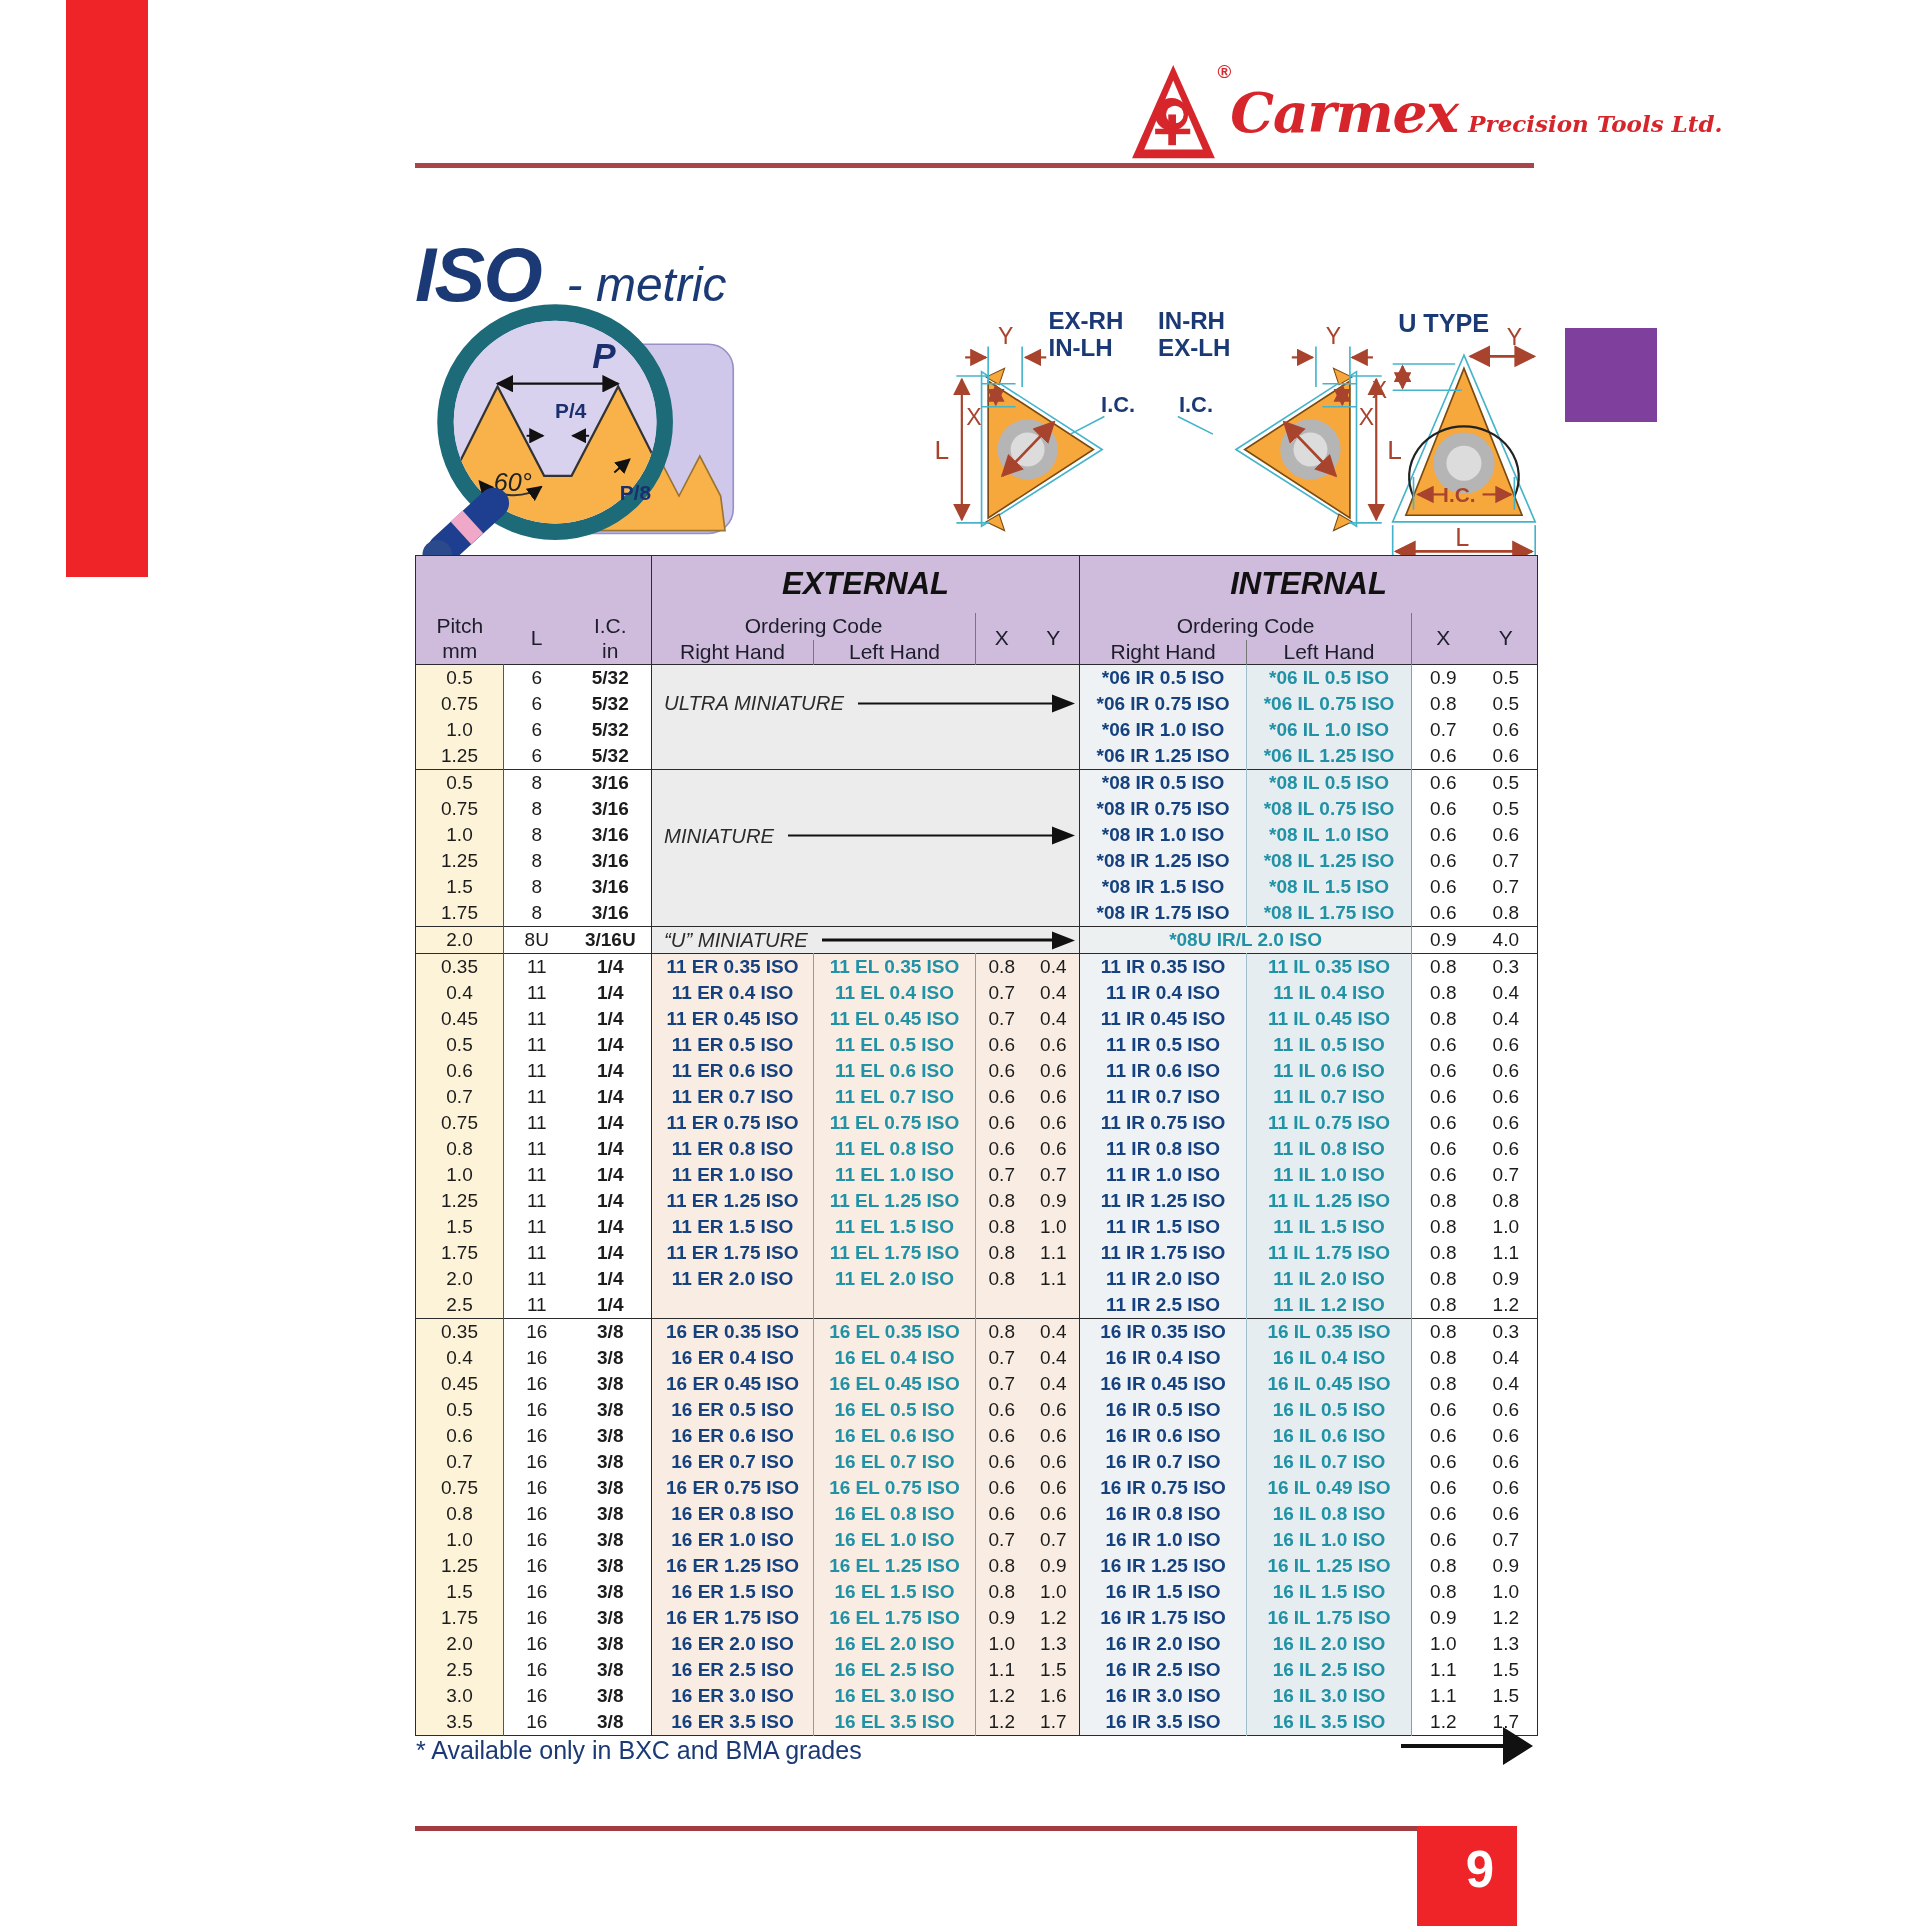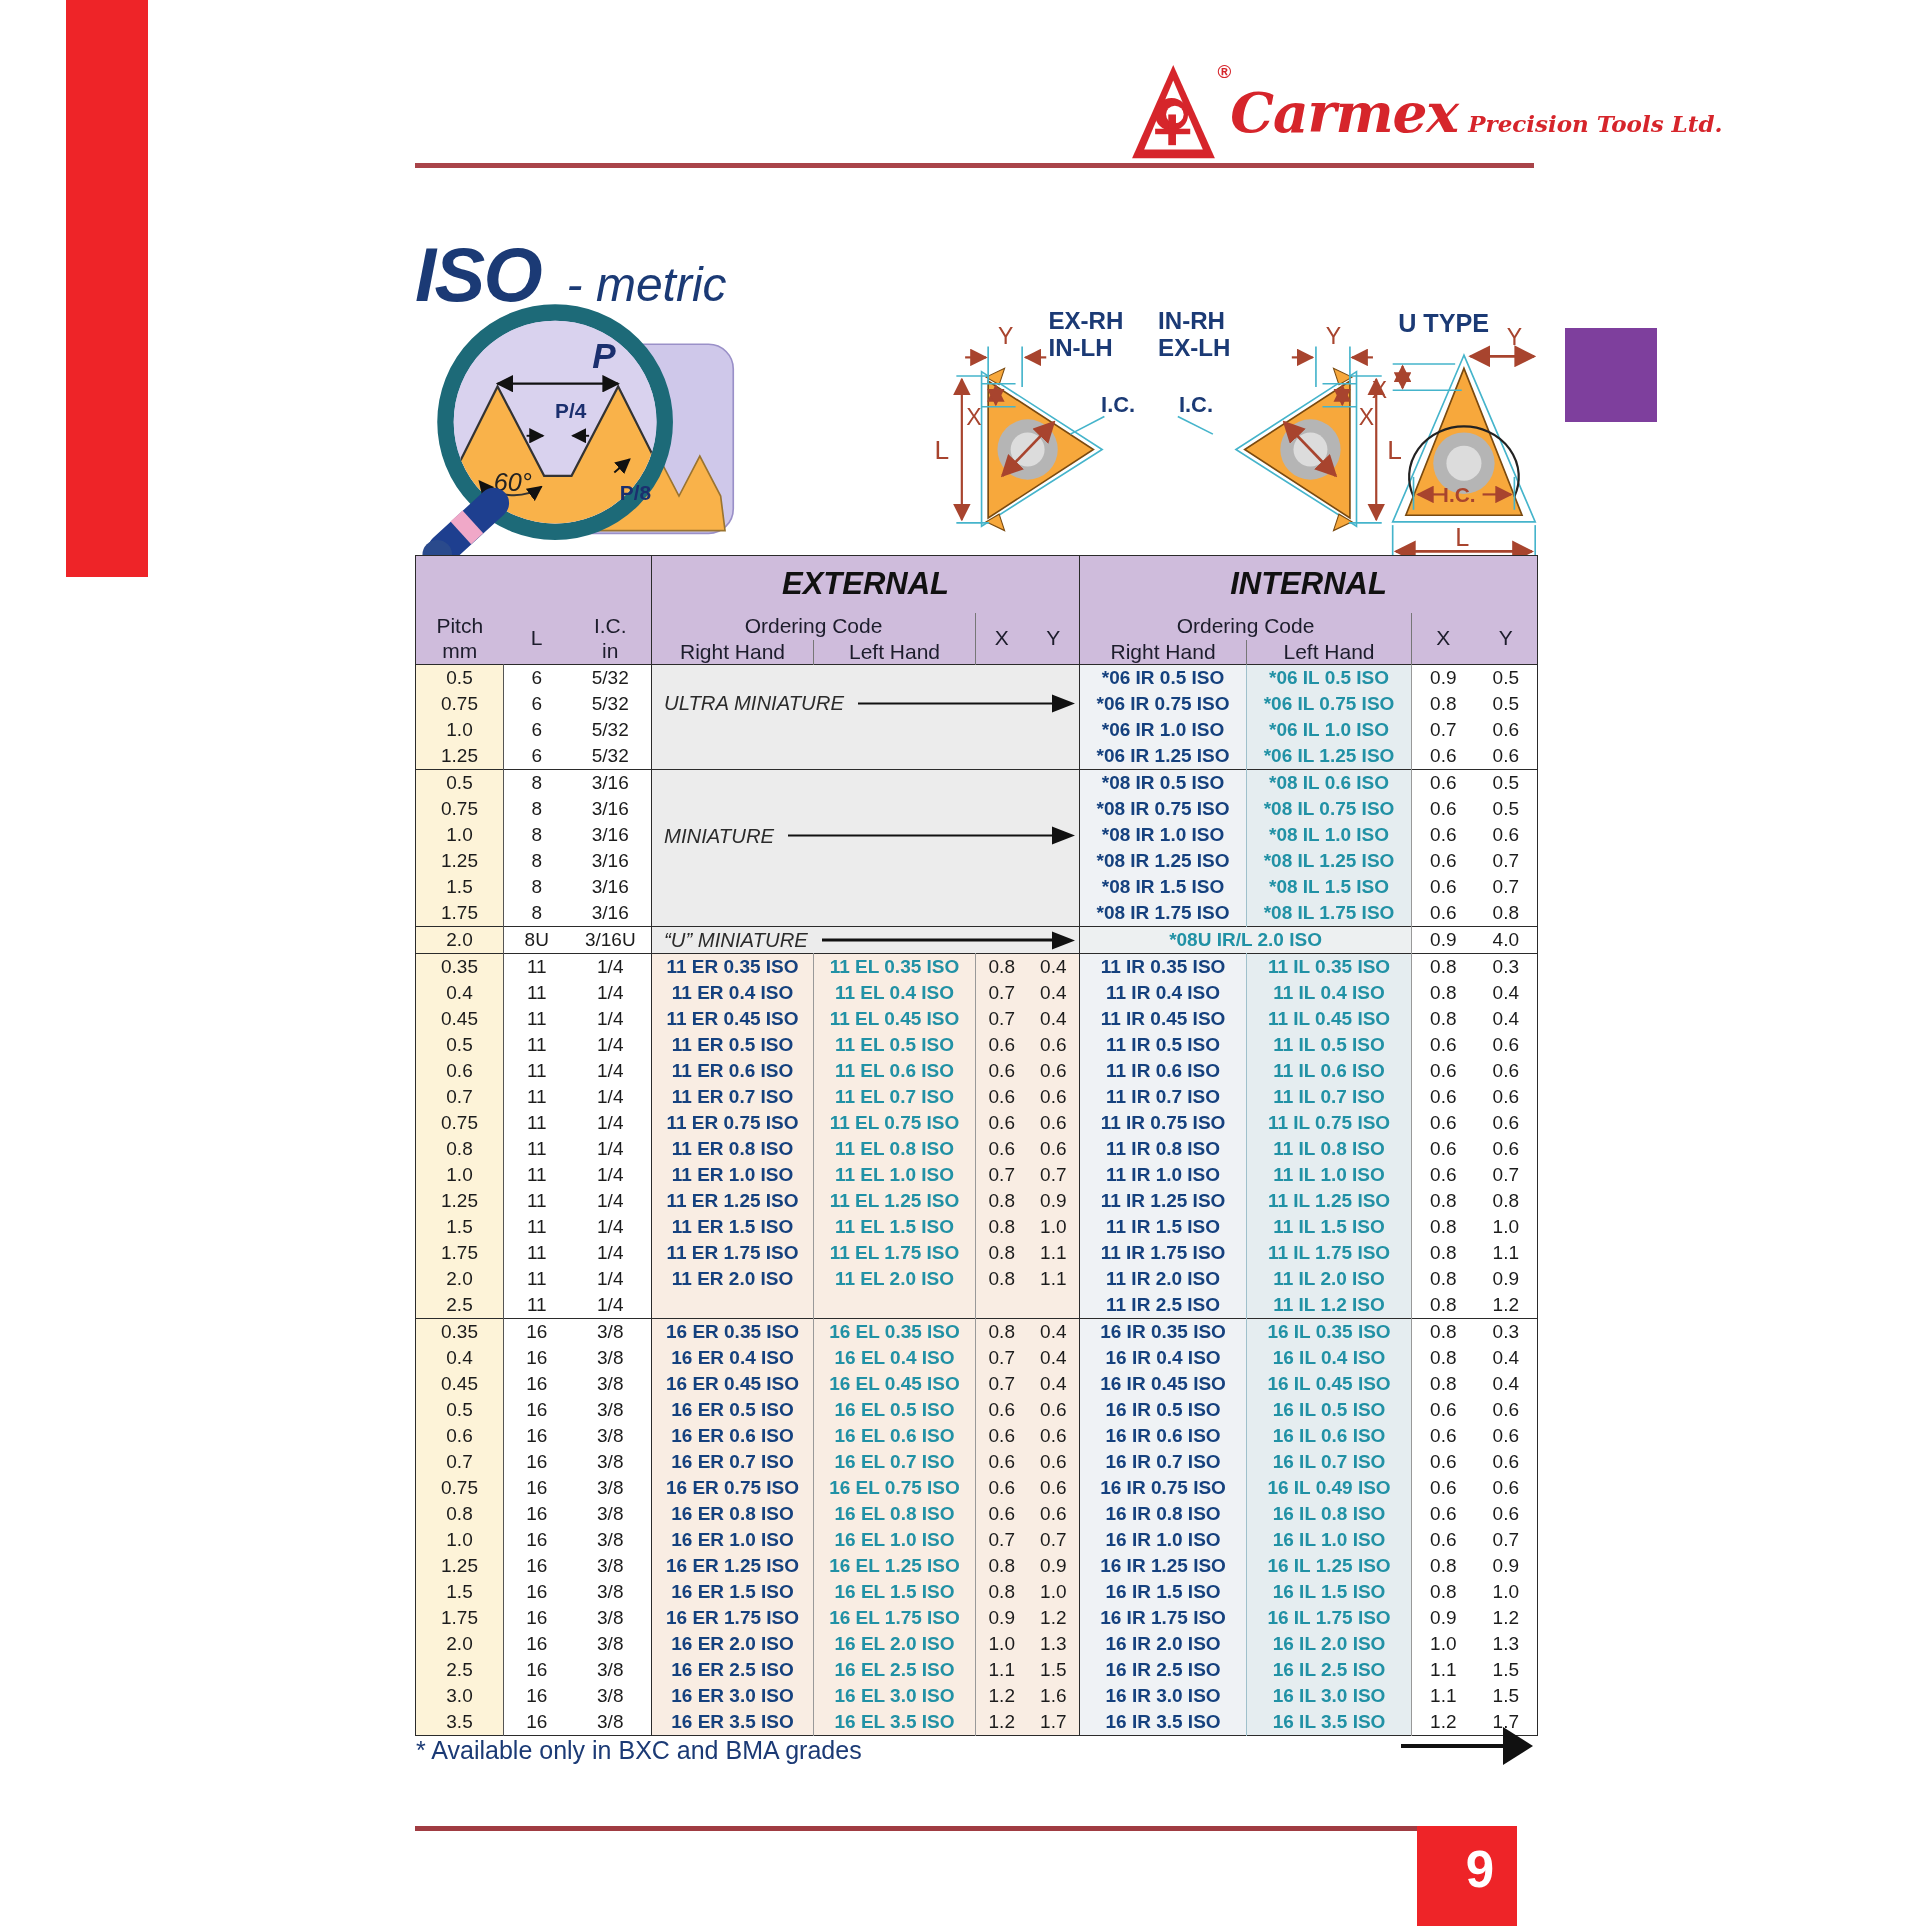--- a/index.html
+++ b/index.html
@@ -39,7 +39,7 @@
   .code-r{color:#15417e;font-weight:bold;}
   .code-l{color:#2191a5;font-weight:bold;}
   .c-pitch{background:#fdf3d8;border-right:1.1px solid #555;}
-  .c-ic{border-right:1.6px solid #2b2b2b;}
+  .c-ic{border-right:1.6px solid #2b2b2b;font-weight:bold;}
   .c-er{background:#f9ede3;border-right:1.1px solid #999;}
   .c-el{background:#f9ede3;border-right:1.1px solid #999;}
   .c-ex{background:#f9ede3;}

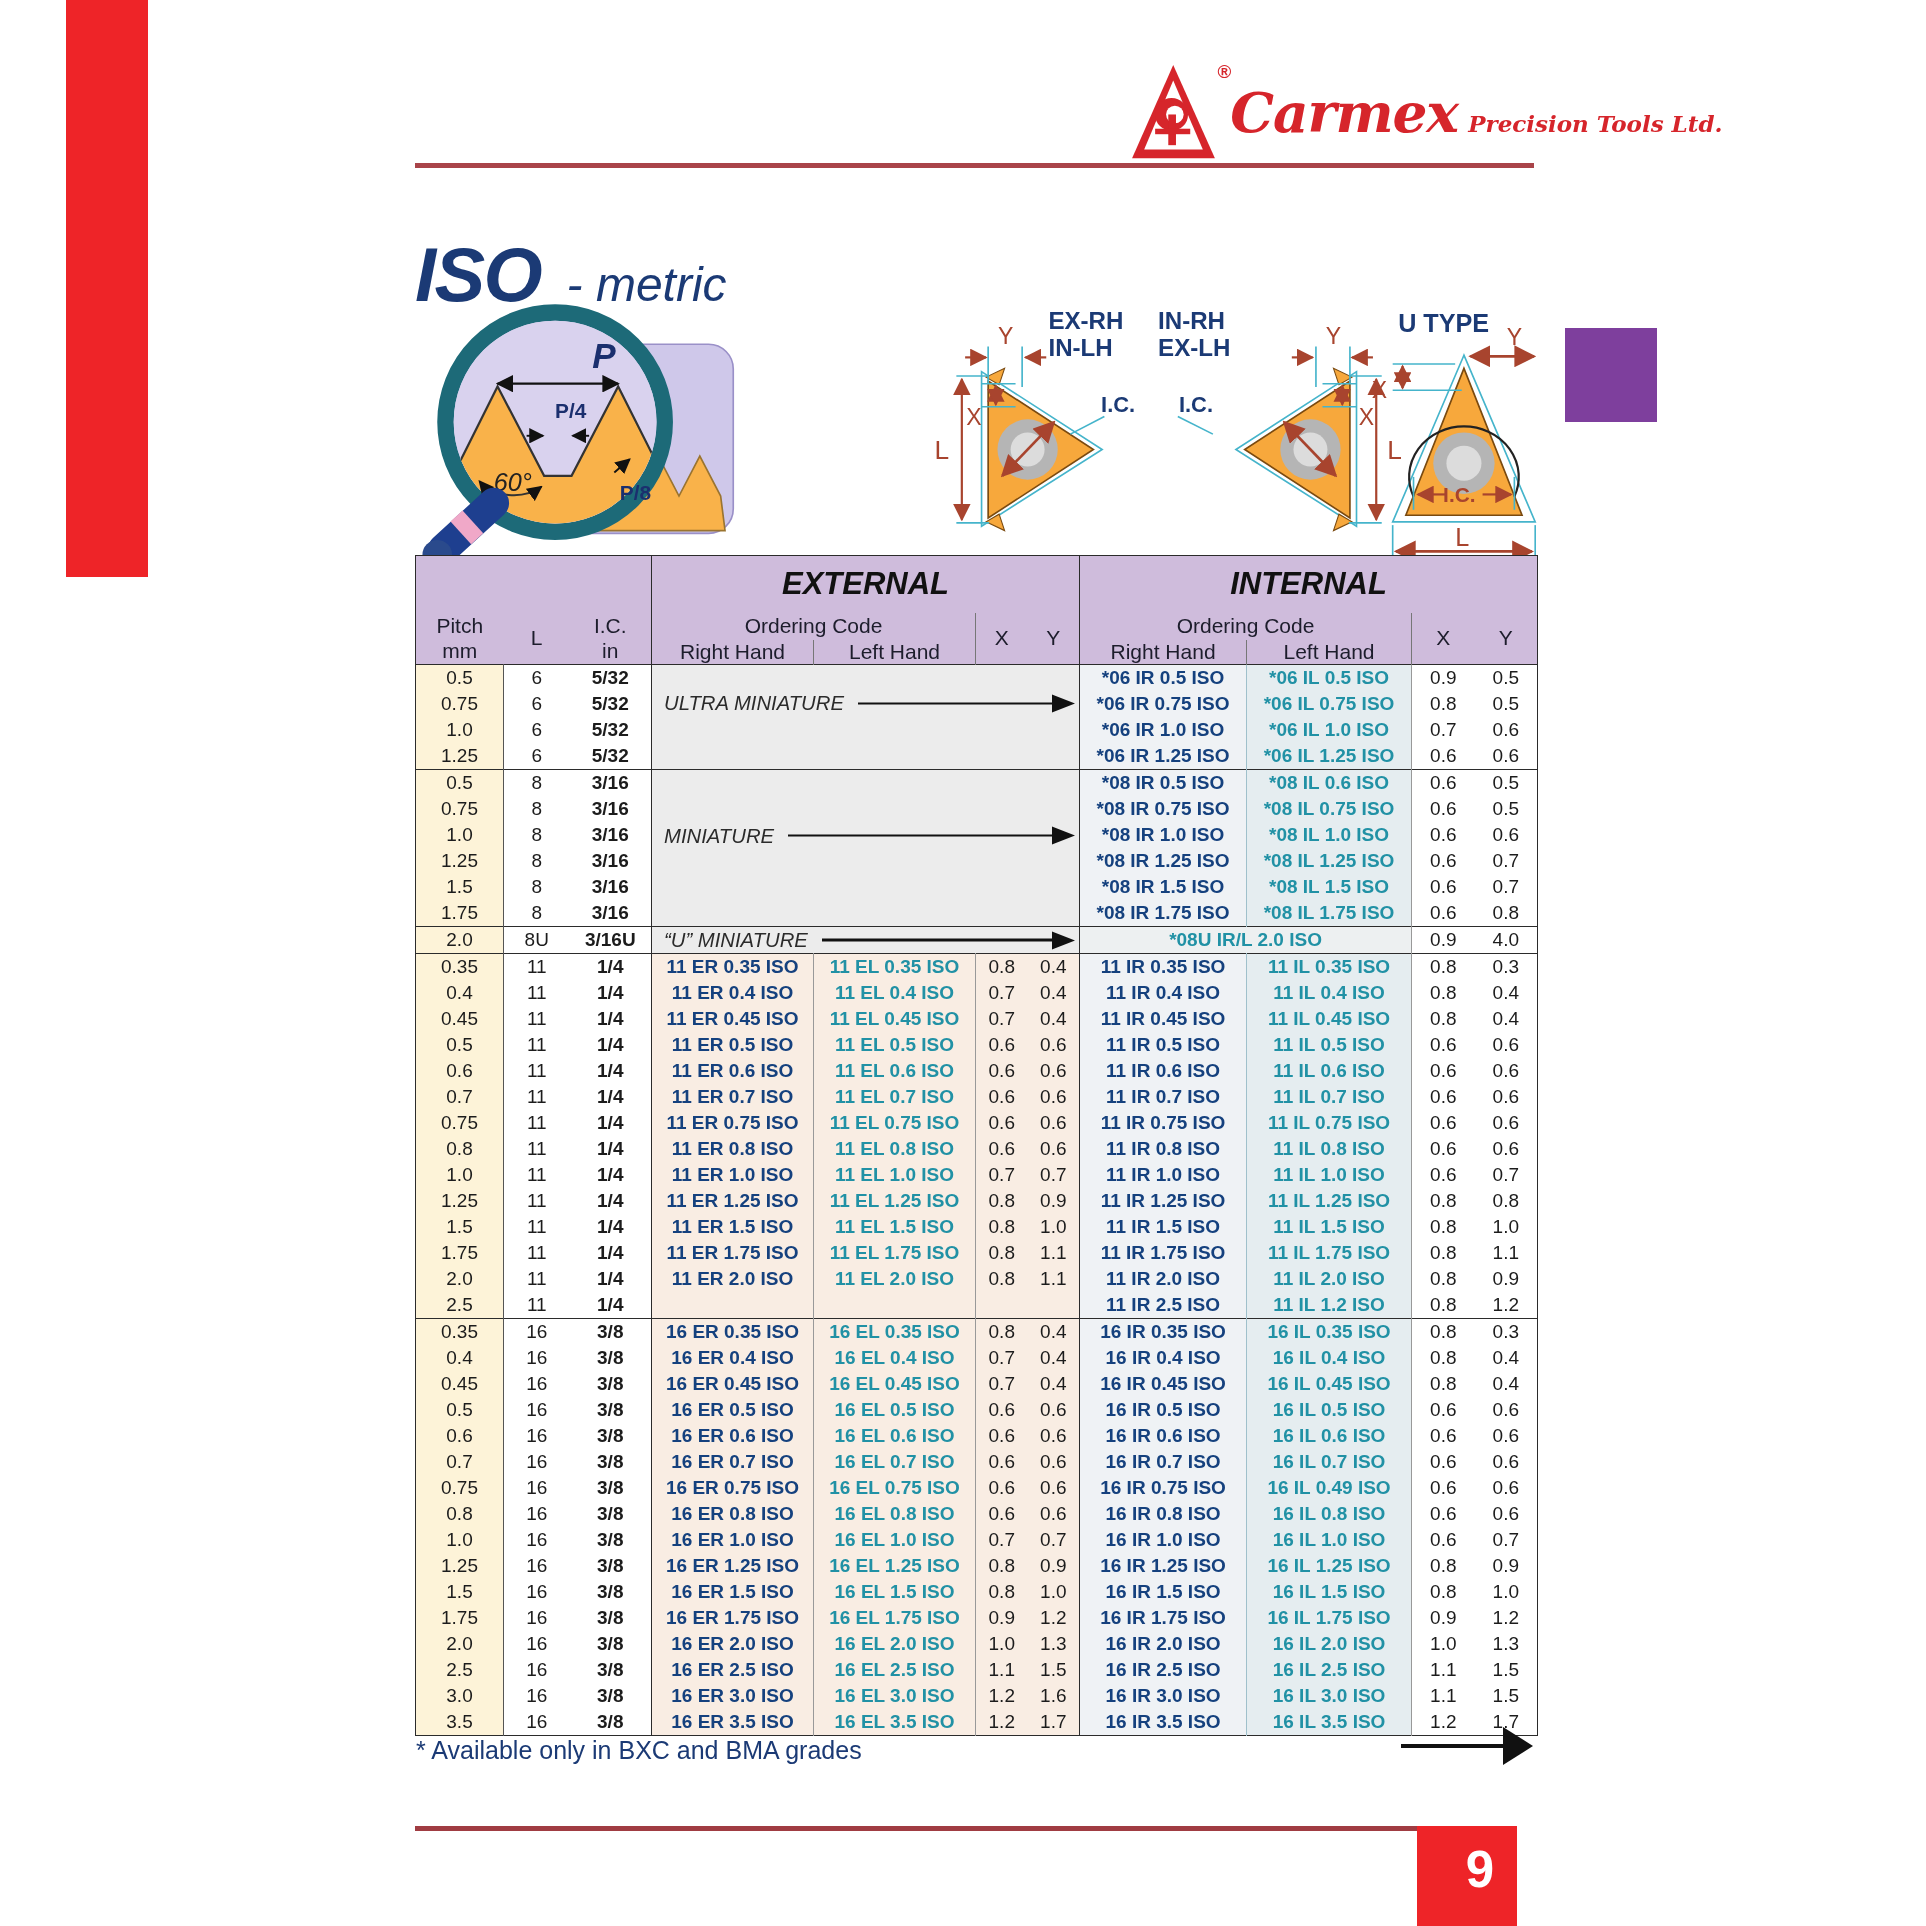--- a/index.html
+++ b/index.html
@@ -314,7 +314,7 @@
             </div>
           </td>
           <td class="c-ir code-r">*08 IR 0.5  ISO</td>
-          <td class="c-il code-l">*08 IL 0.6  ISO</td>
+          <td class="c-il code-l">*08 IL 0.5  ISO</td>
           <td class="c-ix">0.6</td>
           <td class="c-iy">0.5</td>
         </tr>

